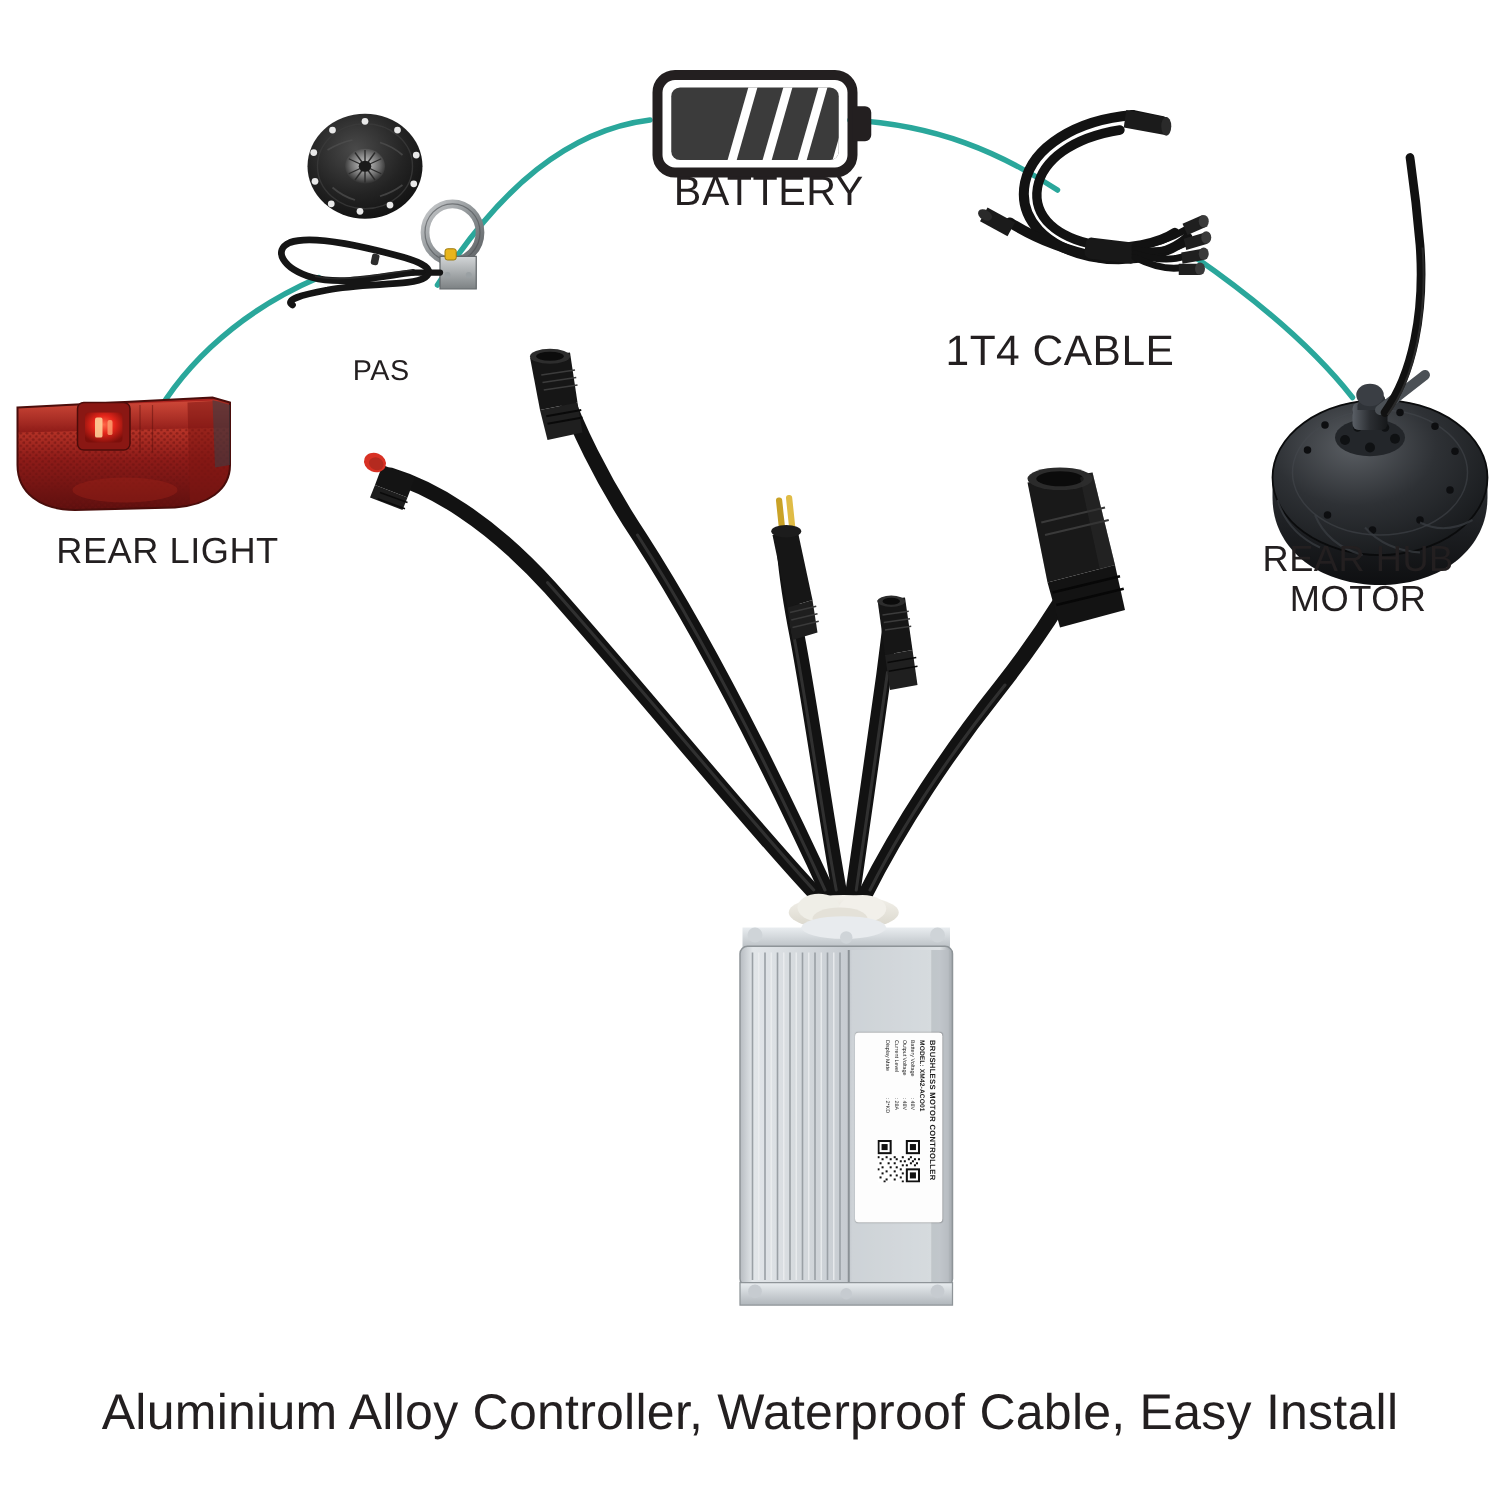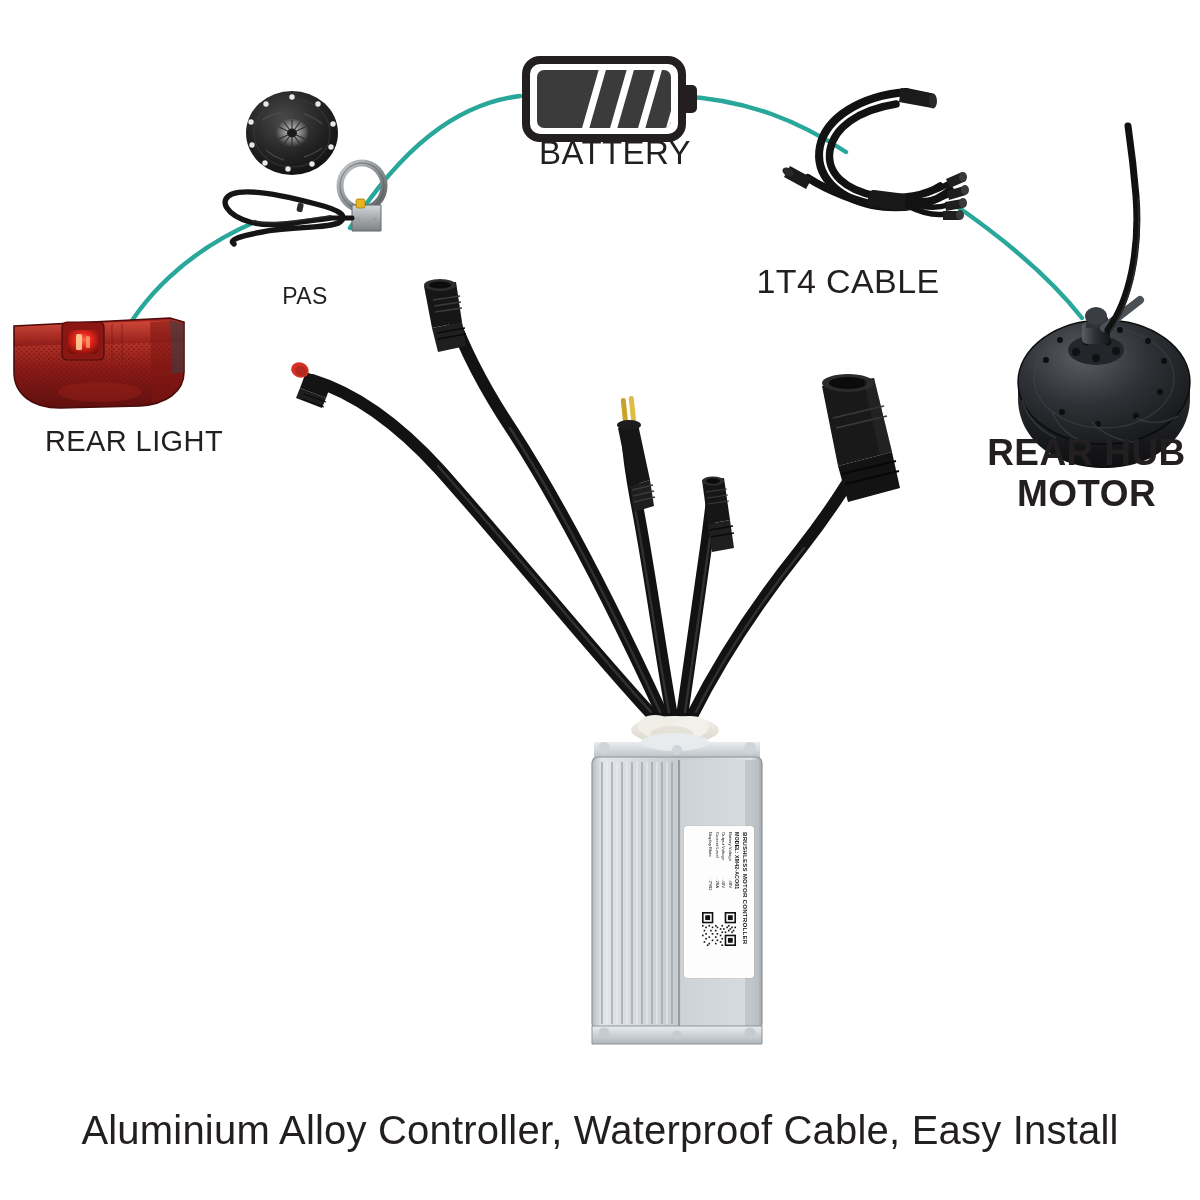--- a/index.html
+++ b/index.html
@@ -15,7 +15,7 @@
   #lbl-pas{left:205px;top:248px;width:200px;font-size:23px;letter-spacing:.4px;margin-top:36px;}
   #lbl-battery{left:470px;top:135px;width:290px;font-size:33px;letter-spacing:.4px;}
   #lbl-1t4{left:698px;top:230px;width:300px;font-size:34px;letter-spacing:.4px;margin-top:32px;}
-  #lbl-motor{left:974px;top:432px;width:225px;font-size:37px;letter-spacing:.4px;font-weight:bold;}
+  #lbl-motor{left:974px;top:432px;width:225px;font-size:29px;letter-spacing:.4px;}
   #caption{position:absolute;left:0;top:1108px;width:1200px;text-align:center;
            font-size:40px;font-weight:400;color:#231f20;letter-spacing:.2px;
            font-family:"Liberation Sans","DejaVu Sans",sans-serif;white-space:pre;}

